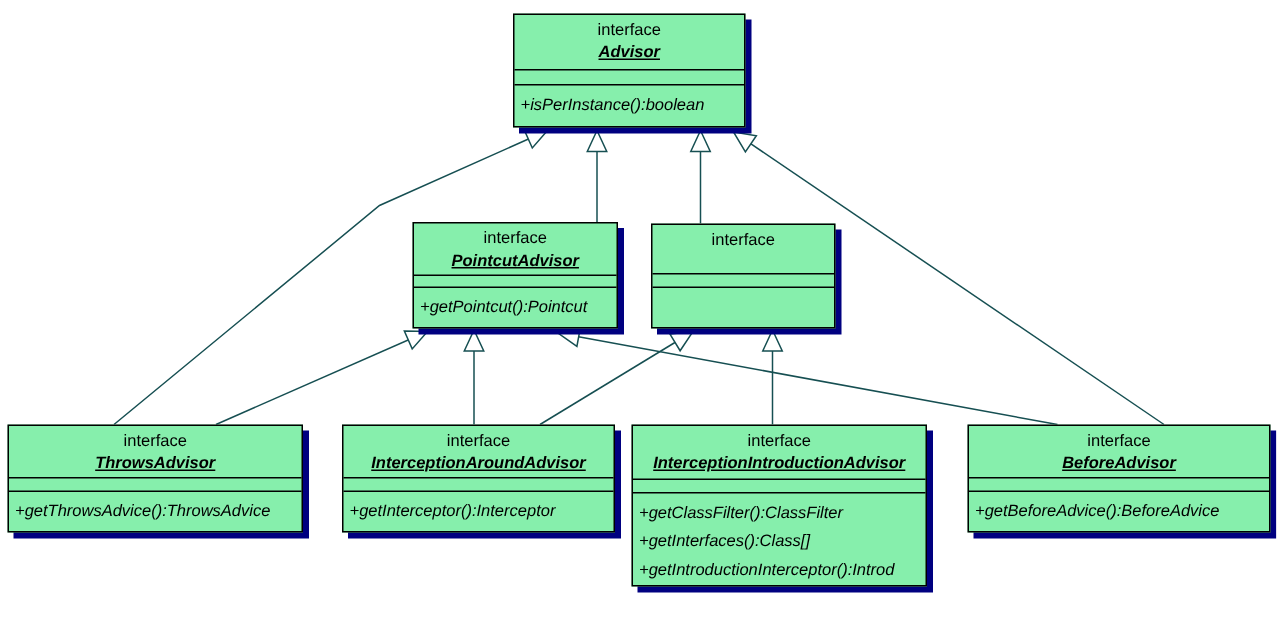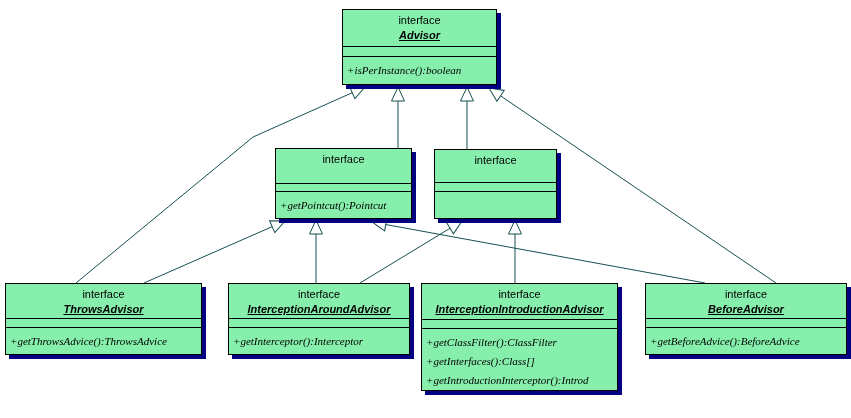--- a/index.html
+++ b/index.html
@@ -45,7 +45,6 @@
     font-style:italic;
     padding:4px 7px 0 4px;
     overflow:hidden;
-    font-family:Liberation Serif, serif;
   }
   .op{line-height:19px;white-space:nowrap;}
 </style>

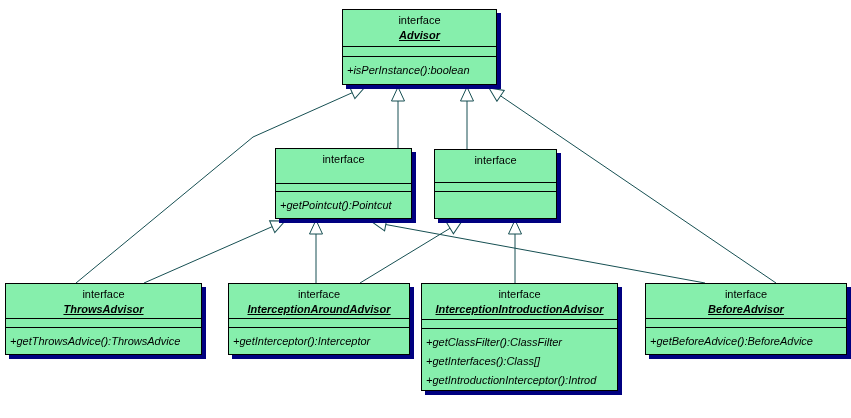--- a/index.html
+++ b/index.html
@@ -84,6 +84,7 @@
   <div class="uml-box" style="left:275px;top:148px;width:137px;height:71px;">
     <div class="title" style="height:34px;">
       <div class="stereo">interface</div>
+      <div class="cname">PointcutAdvisor</div>
     </div>
     <div class="attrs" style="height:8px;"></div>
     <div class="ops">

